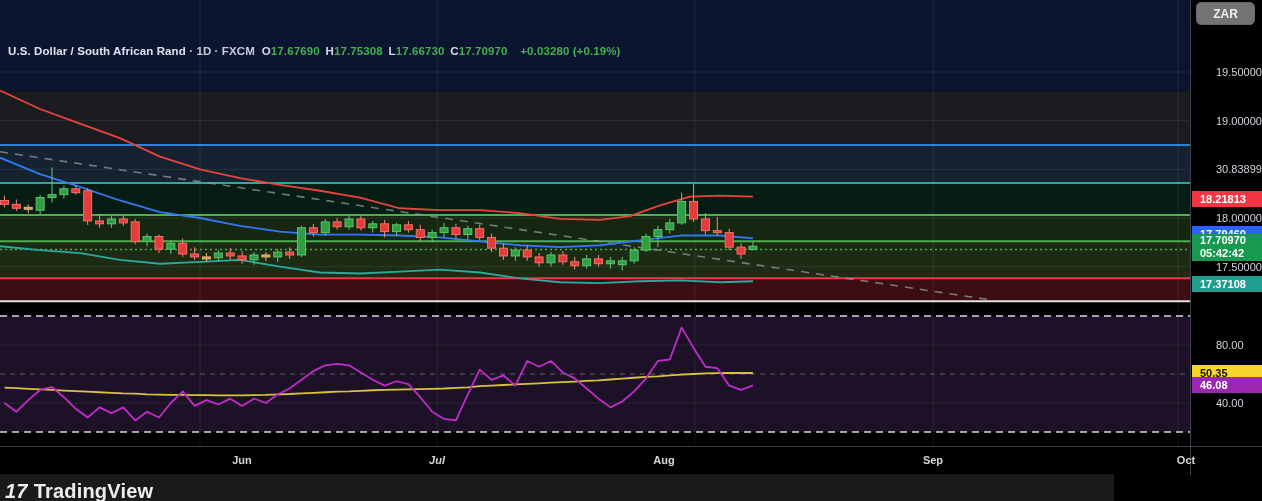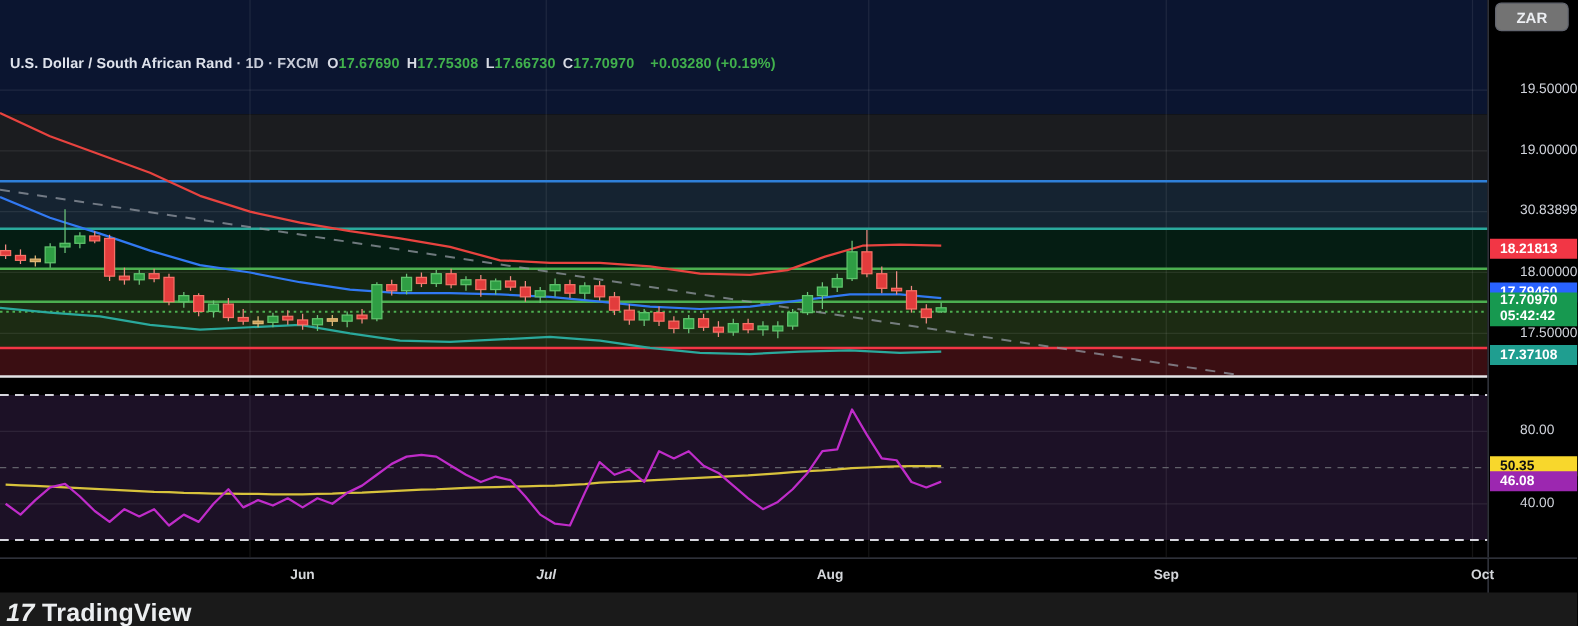--- a/index.html
+++ b/index.html
@@ -40,7 +40,7 @@
   .tlabel{position:absolute;top:7px;transform:translateX(-50%);color:#d4d6da;
           font-size:11px;font-weight:600;}
   
-  #bottom-bar{position:absolute;left:0;top:474px;width:1262px;height:27px;background:#1a1a1a;
+  #bottom-bar{position:absolute;left:0;top:474px;width:1114px;height:27px;background:#1a1a1a;
               overflow:hidden;z-index:20;}
   #tv-logo{position:absolute;left:5px;top:6px;color:#eceef0;font-size:20px;font-weight:700;
            letter-spacing:.2px;display:flex;gap:6px;align-items:flex-start;}

